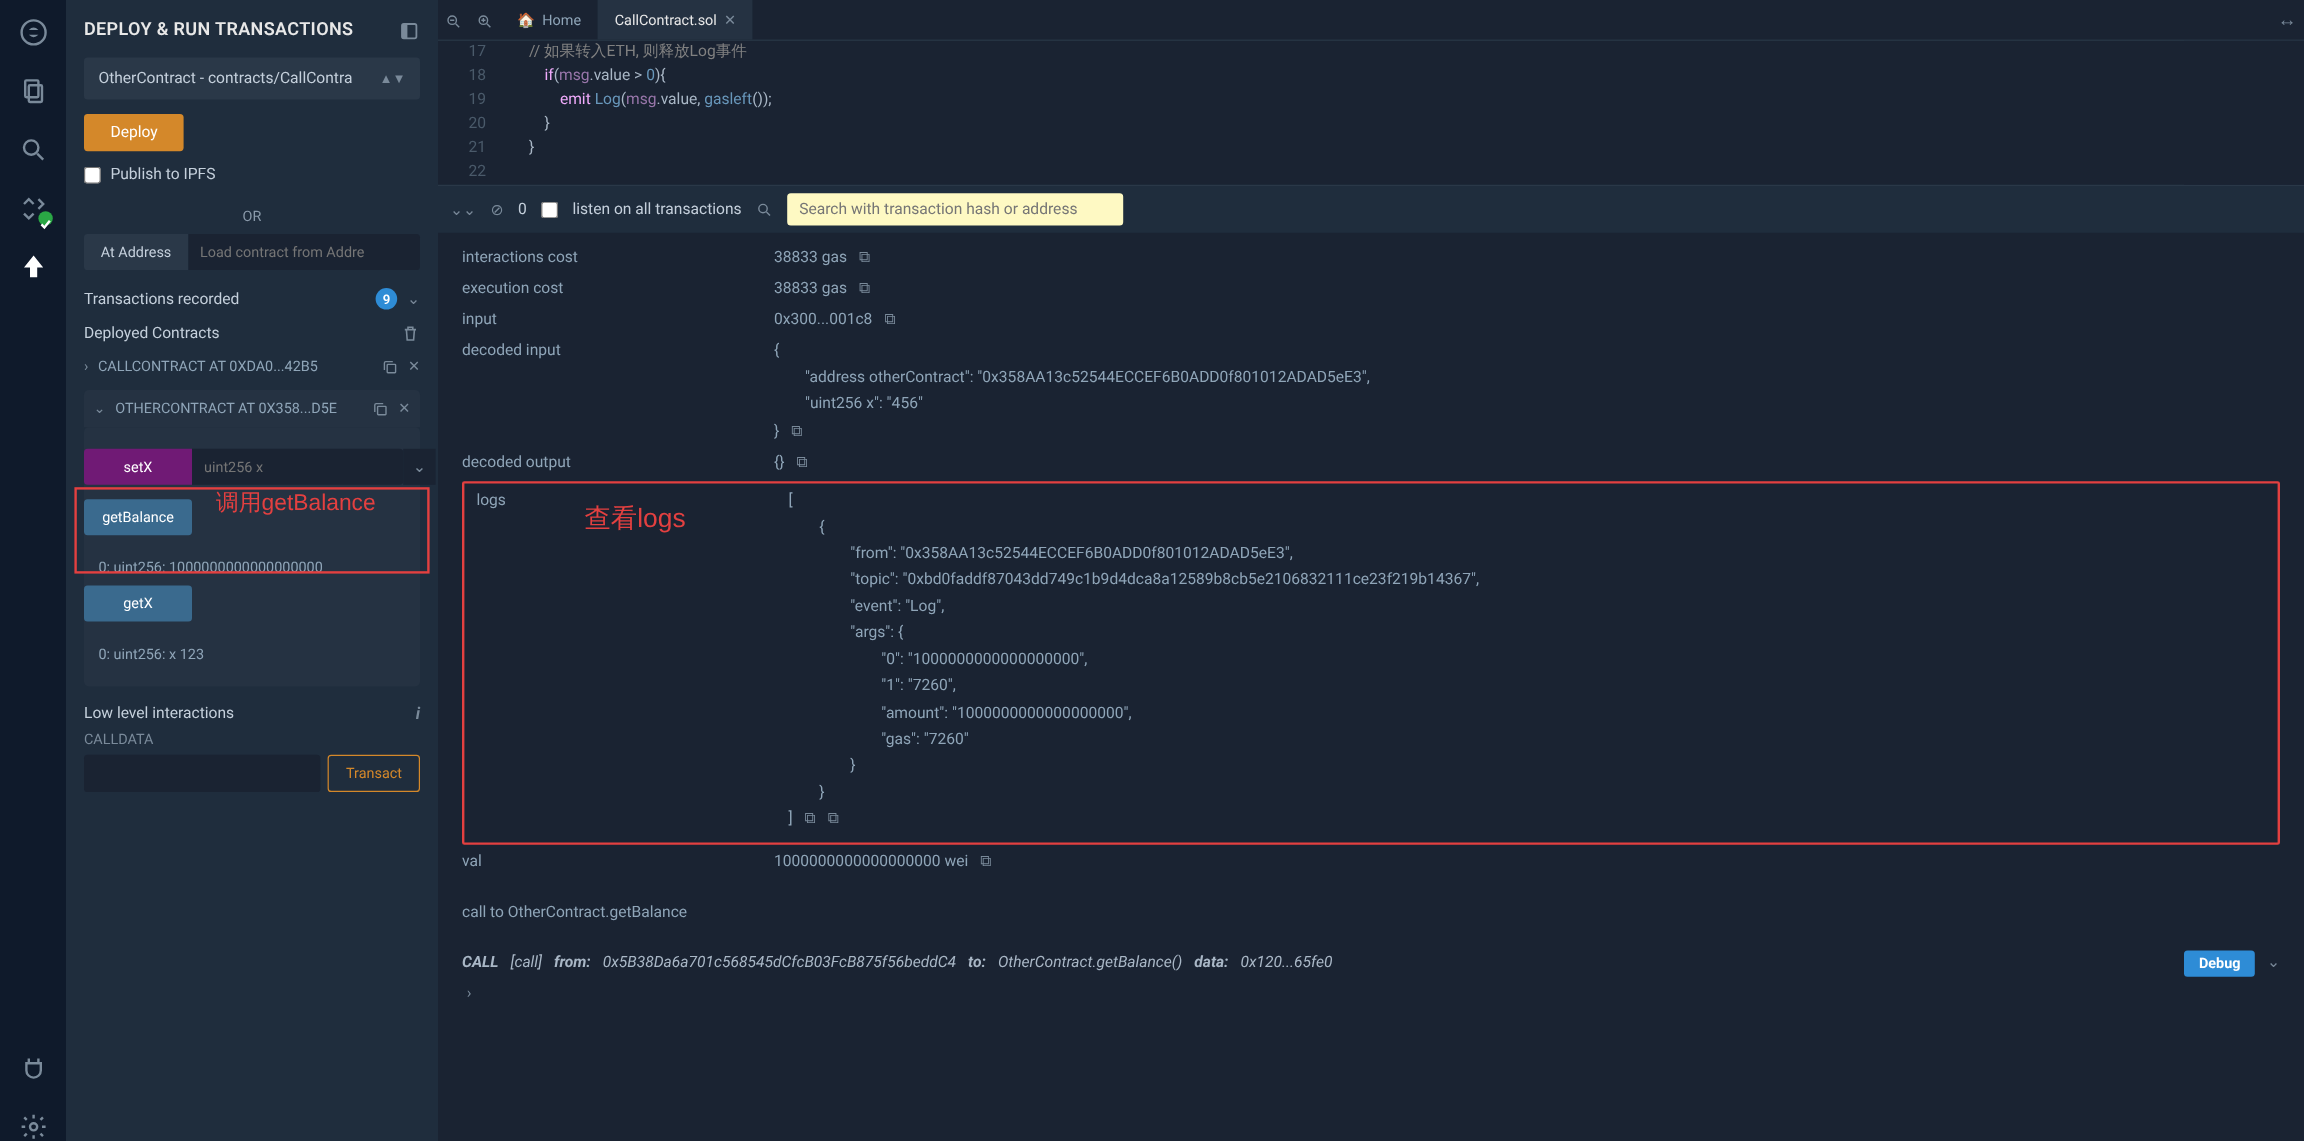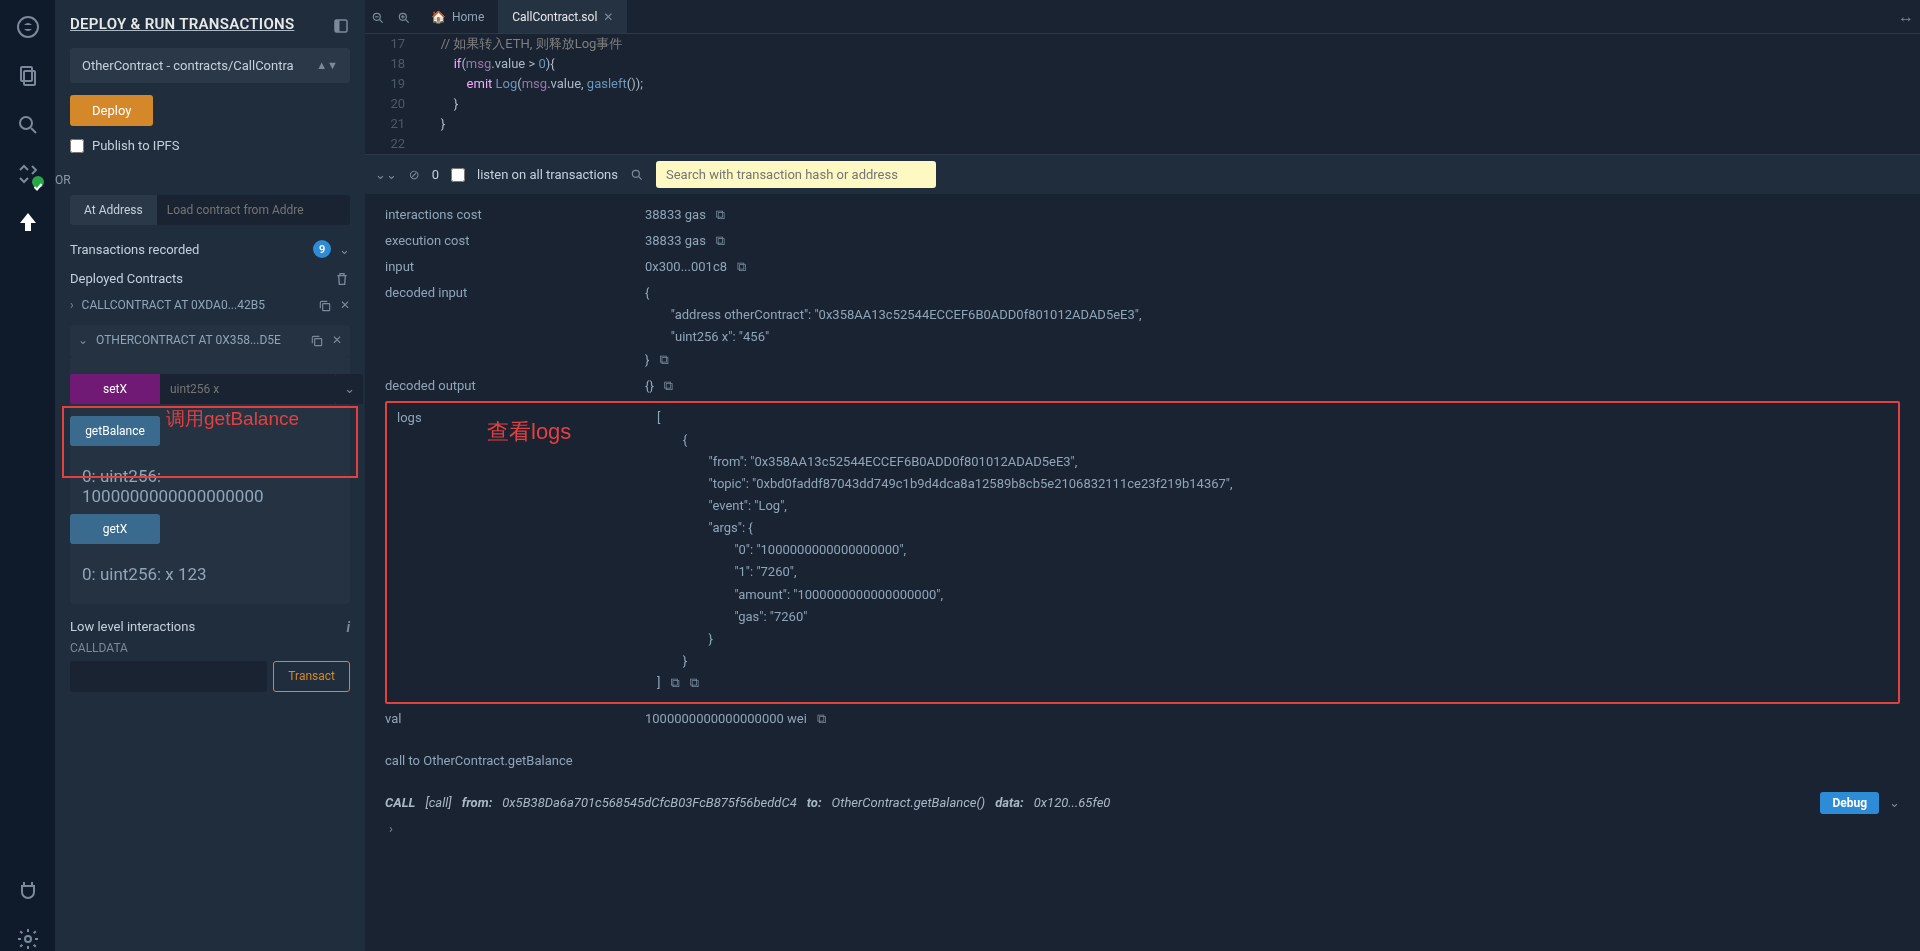--- a/index.html
+++ b/index.html
@@ -10,7 +10,7 @@
 .icon-sidebar .spacer { flex: 1; }
 .logo-icon { width: 36px; height: 36px; color: #3a7cb8; }
 .panel { width: 310px; background: #1f2d3d; display: flex; flex-direction: column; padding: 15px 0; overflow-y: auto; }
-.panel-header { display: flex; align-items: center; padding: 0 15px 15px; text-decoration: underline; }
+.panel-header { display: flex; align-items: center; padding: 0 15px 15px; }
 .panel-title { font-size: 15px; font-weight: 600; color: #e8e8e8; flex: 1; letter-spacing: 0.3px; }
 .panel-header-icon { width: 18px; height: 18px; color: #7a8a9a; cursor: pointer; }
 .select-box { margin: 0 15px 12px; background: #2a3848; border: none; padding: 10px 12px; color: #c5d0dc; font-size: 13px; border-radius: 3px; display: flex; align-items: center; cursor: pointer; }

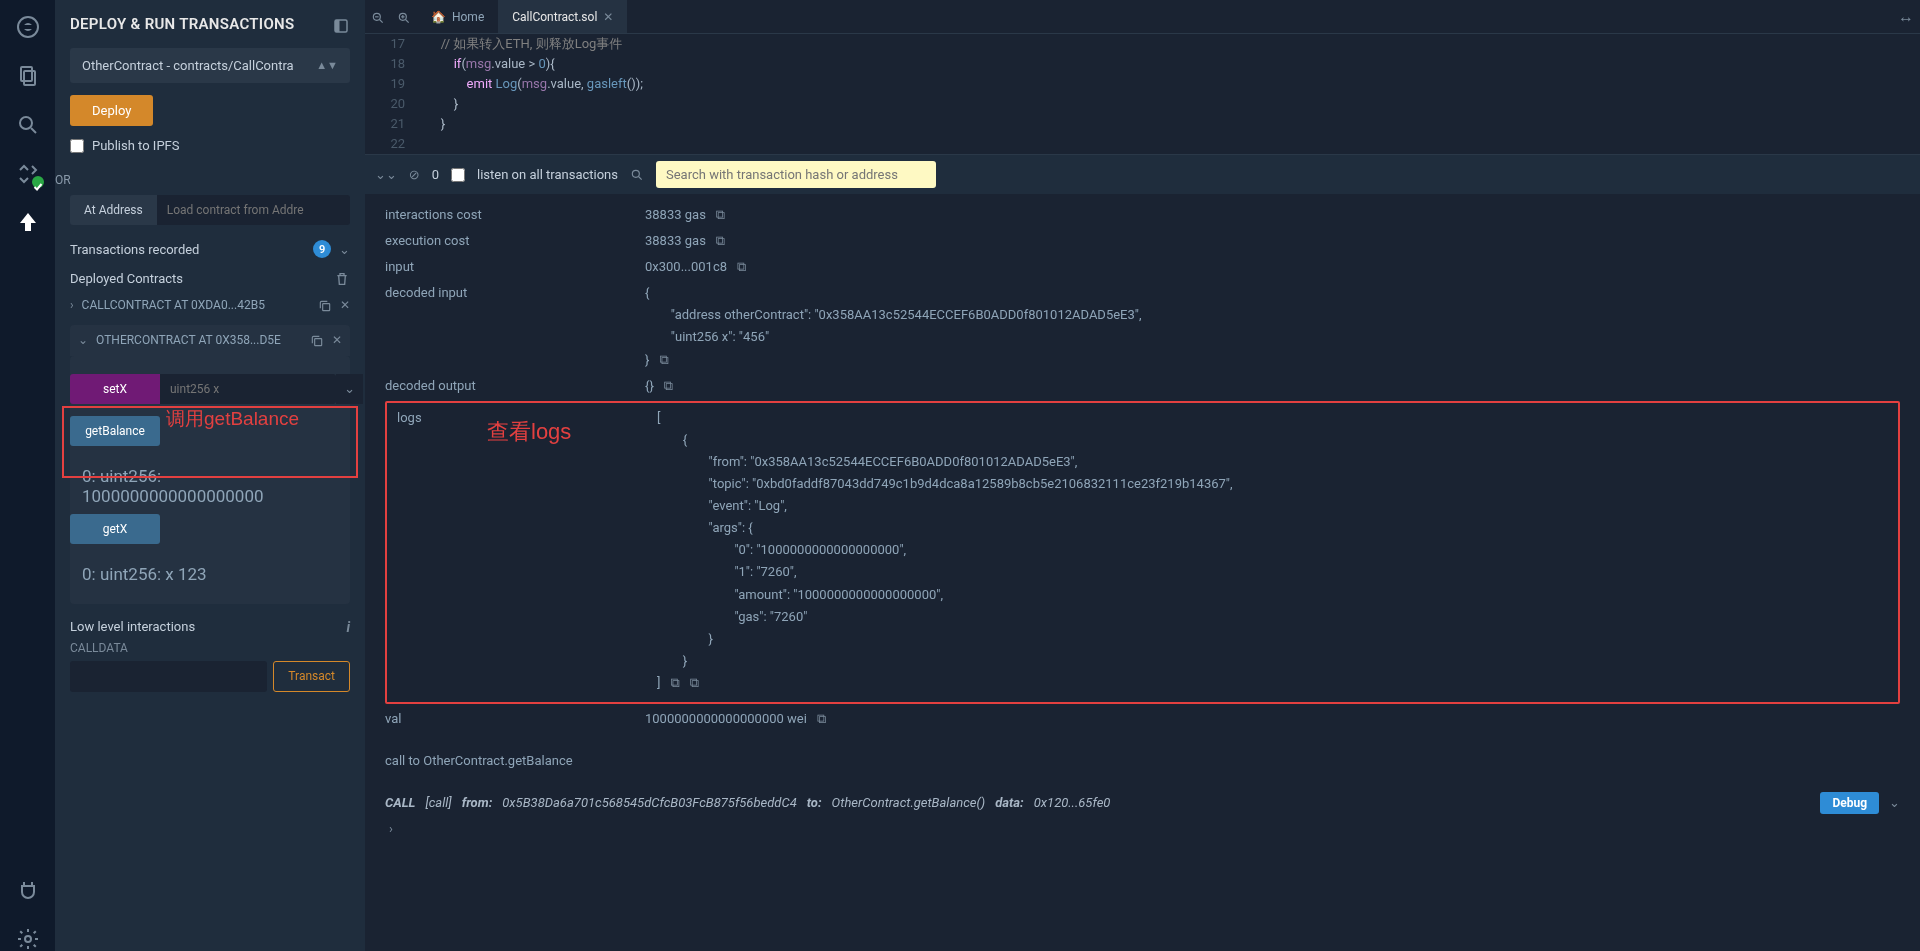--- a/index.html
+++ b/index.html
@@ -19,7 +19,7 @@
 .deploy-btn { margin: 0 15px 12px; background: #d4882a; color: #fff; border: none; padding: 8px 22px; font-size: 13px; border-radius: 3px; cursor: pointer; width: fit-content; }
 .checkbox-row { margin: 0 15px 12px; display: flex; align-items: center; gap: 8px; font-size: 13px; color: #c5d0dc; }
 .checkbox-row input { width: 14px; height: 14px; }
-.or-text { text-align: left; color: #8a9aaa; font-size: 12px; margin: 8px 0; }
+.or-text { text-align: center; color: #8a9aaa; font-size: 12px; margin: 8px 0; }
 .addr-row { margin: 0 15px 15px; display: flex; }
 .addr-btn { background: #2a3848; color: #c5d0dc; border: none; padding: 8px 14px; font-size: 12px; border-radius: 3px 0 0 3px; cursor: pointer; }
 .addr-input { flex: 1; background: #1a2332; border: none; padding: 8px 10px; color: #7a8a9a; font-size: 12px; border-radius: 0 3px 3px 0; }

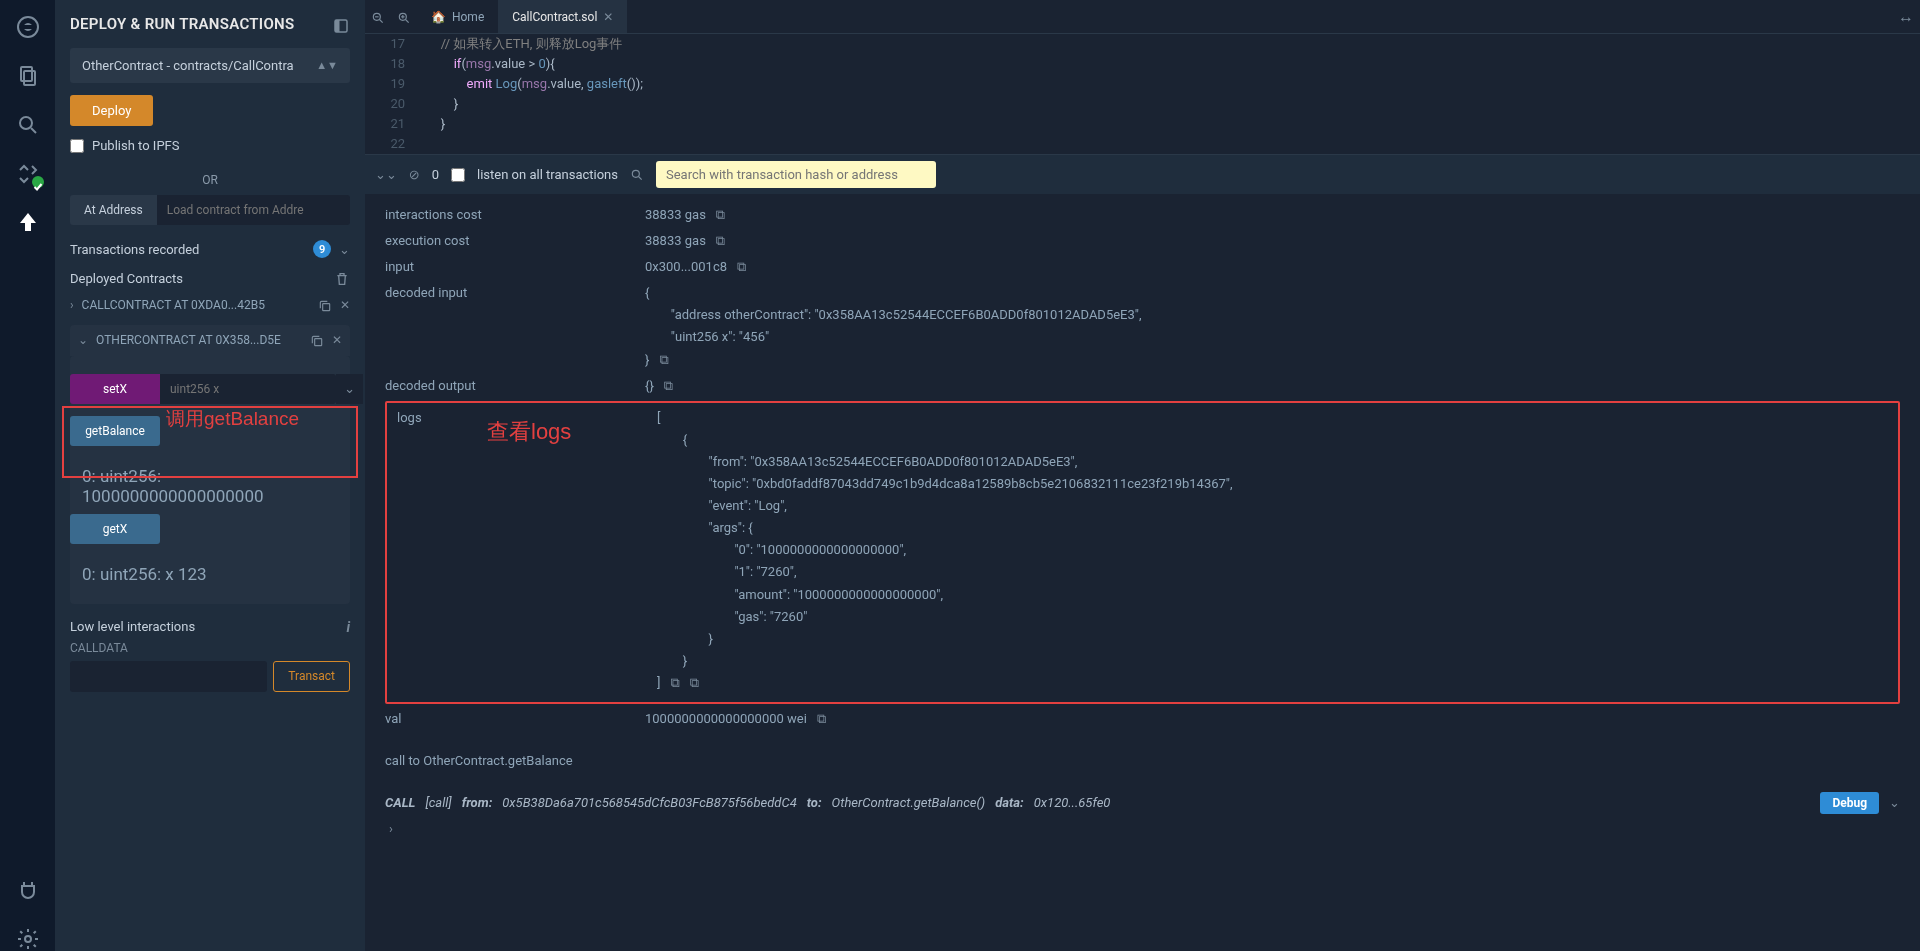--- a/index.html
+++ b/index.html
@@ -208,7 +208,7 @@
       <button class="func-expand">⌄</button>
     </div>
     <div class="getbal-box" style="top:50px;left:-8px;right:-8px;height:72px"></div>
-    <div class="getbal-annotation" style="top:50px;left:96px">调用getBalance</div>
+    <div class="getbal-annotation" style="top:50px;left:110px">调用getBalance</div>
     <div class="func-row">
       <button class="func-btn-blue">getBalance</button>
     </div>

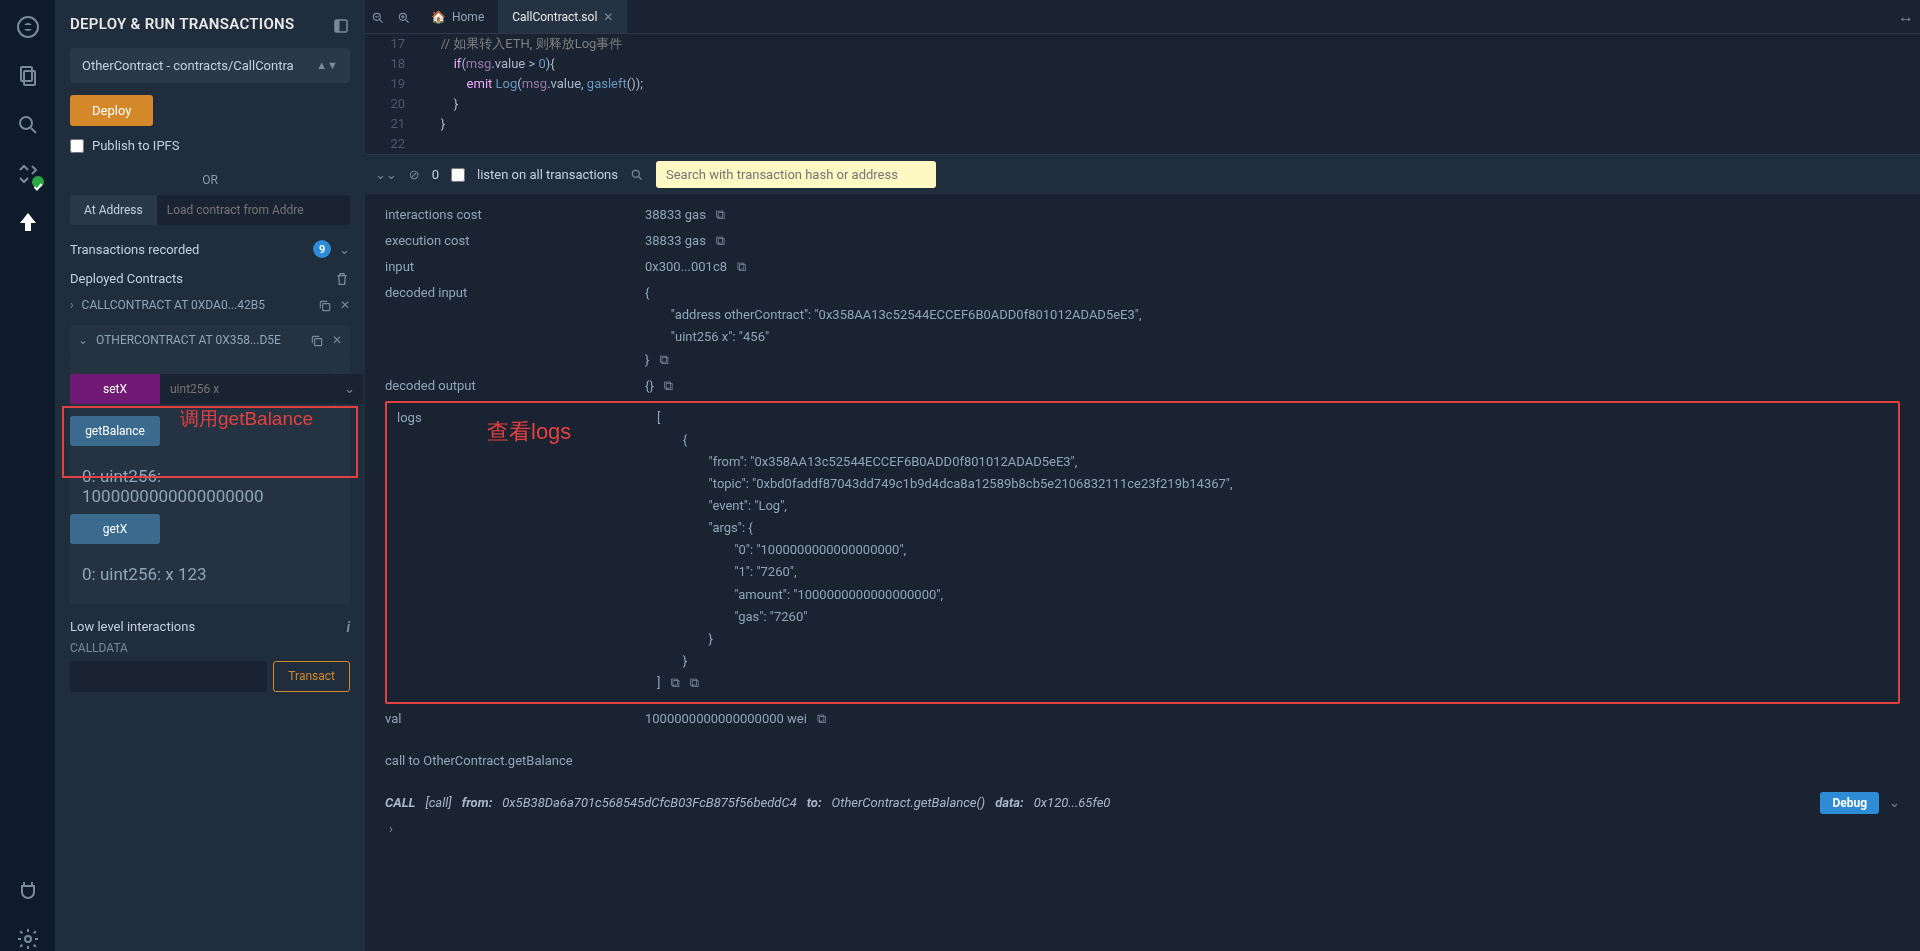--- a/index.html
+++ b/index.html
@@ -37,7 +37,7 @@
 .func-btn-blue { background: #3a6a8e; color: #fff; border: none; padding: 8px 14px; font-size: 12px; border-radius: 3px; cursor: pointer; min-width: 90px; margin-left: 0; }
 .func-input { flex: 1; background: #1a2332; border: none; padding: 8px 10px; color: #7a8a9a; font-size: 12px; border-radius: 0 3px 3px 0; }
 .func-expand { background: #1a2332; border: none; padding: 0 8px; color: #7a8a9a; cursor: pointer; }
-.func-result { padding: 8px 12px; font-size: 17px; color: #8fa5b8; }
+.func-result { padding: 8px 12px; font-size: 12px; color: #8fa5b8; }
 .low-level { margin: 0 15px; }
 .low-level-hdr { display: flex; align-items: center; gap: 6px; font-size: 13px; color: #c5d0dc; margin-bottom: 6px; }
 .info-i { color: #7a8a9a; font-style: italic; font-weight: bold; font-size: 14px; margin-left: auto; }

